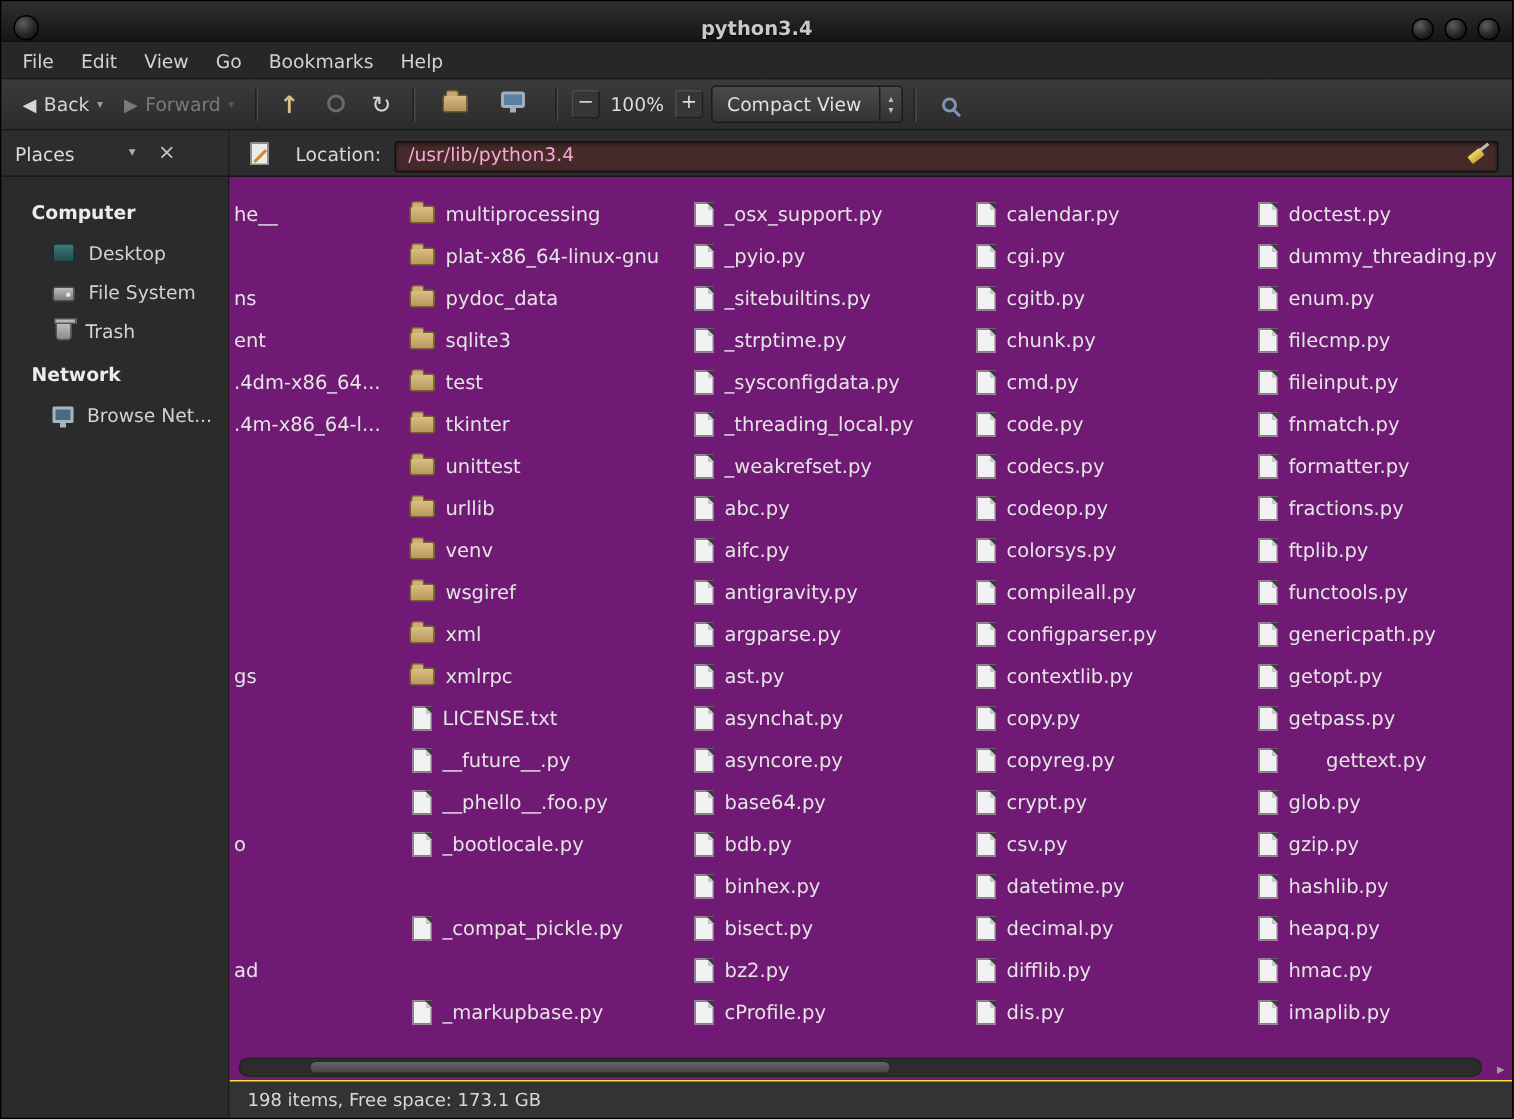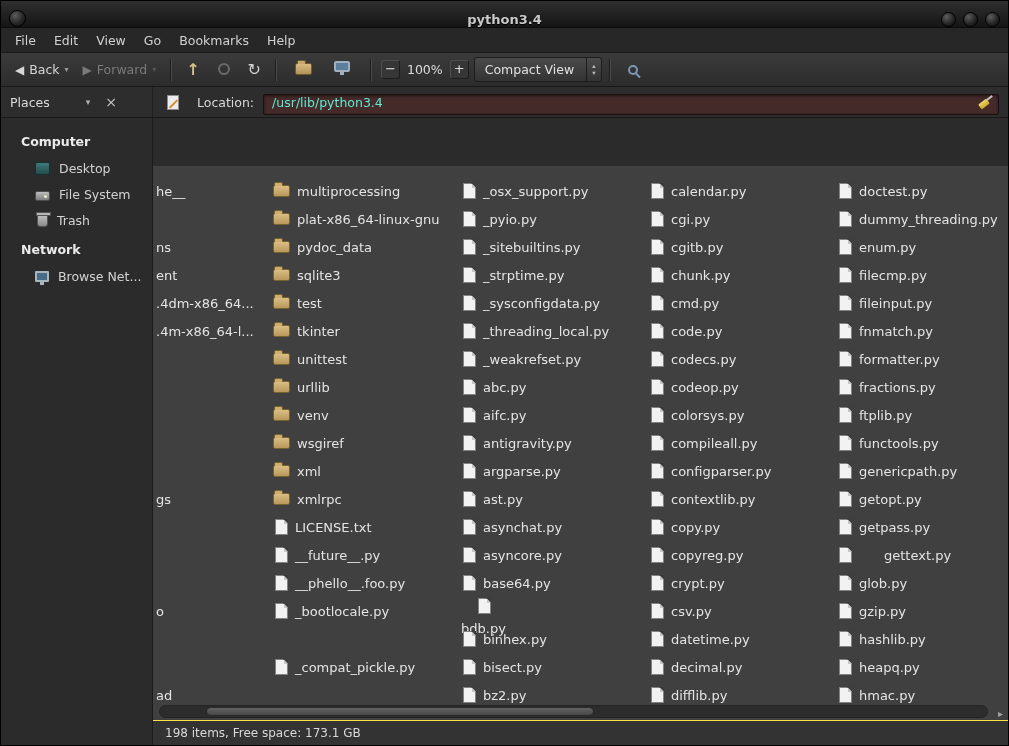--- a/index.html
+++ b/index.html
@@ -73,7 +73,7 @@
   .loc-label { color:#d8d8d8; font-size:12.5px; margin:0 9px 0 11px; }
   .loc-wrap { flex:1; position:relative; margin-right:9px; height:21px; }
   .loc-input { width:100%; height:100%; background:#452a2a; border:1px solid #190f0f;
-    border-radius:2px; color:#5eead4; font-size:12.5px; padding:0 26px 4px 8px;
+    border-radius:2px; color:#f9a8d4; font-size:12.5px; padding:0 26px 4px 8px;
     font-family:inherit; box-shadow:inset 0 1px 3px rgba(0,0,0,.55); outline:none; }
   .clean-icon { position:absolute; right:6px; top:4px; width:15px; height:13px; }
   .clean-icon::before { content:""; position:absolute; left:1px; top:5px; width:10px; height:6px;

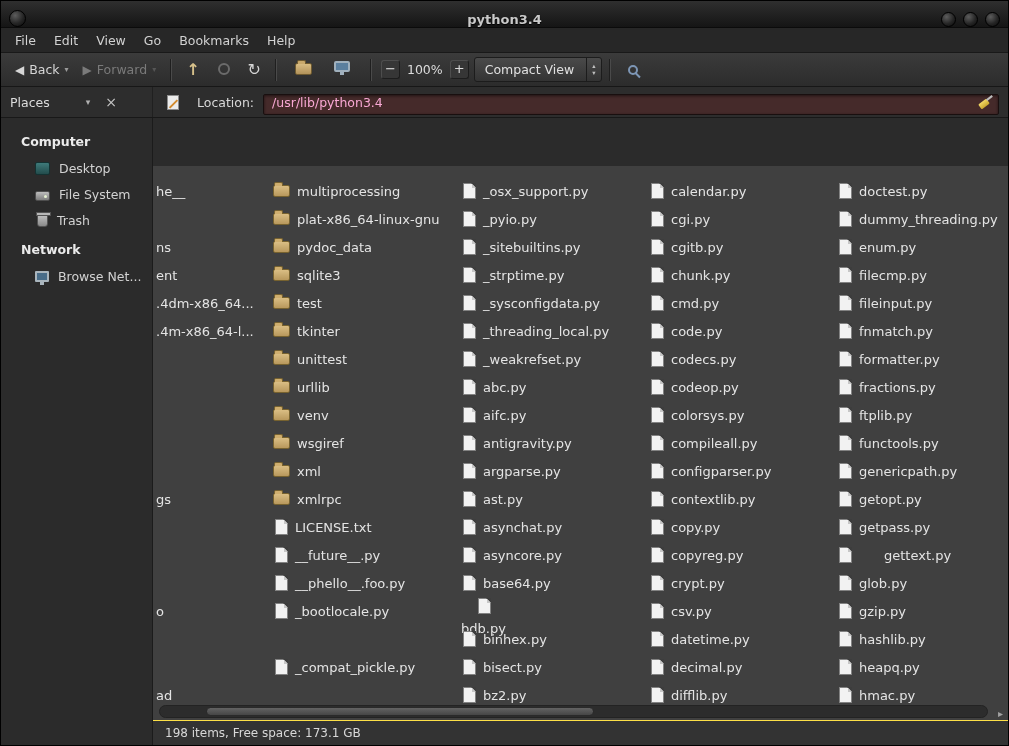--- a/index.html
+++ b/index.html
@@ -100,7 +100,7 @@
   .icon-network { background:#486c88; border:2px solid #a9b5bd; border-radius:1px; height:11px; width:14px; }
   .icon-network::after { content:""; position:absolute; left:3px; bottom:-5px; width:4px; height:3px; background:#a9b5bd; }
 
-  .filearea { flex:1; position:relative; background:#404040; overflow:hidden;margin-top:48px; }
+  .filearea { flex:1; position:relative; background:#701a75; overflow:hidden; }
   .file-grid { position:absolute; left:0; right:0; top:0; bottom:40px; overflow:hidden; }
   .file-col { position:absolute; top:12px; width:187px; bottom:0; }
   .file-row { position:absolute; left:0; height:26px; display:flex; align-items:center;

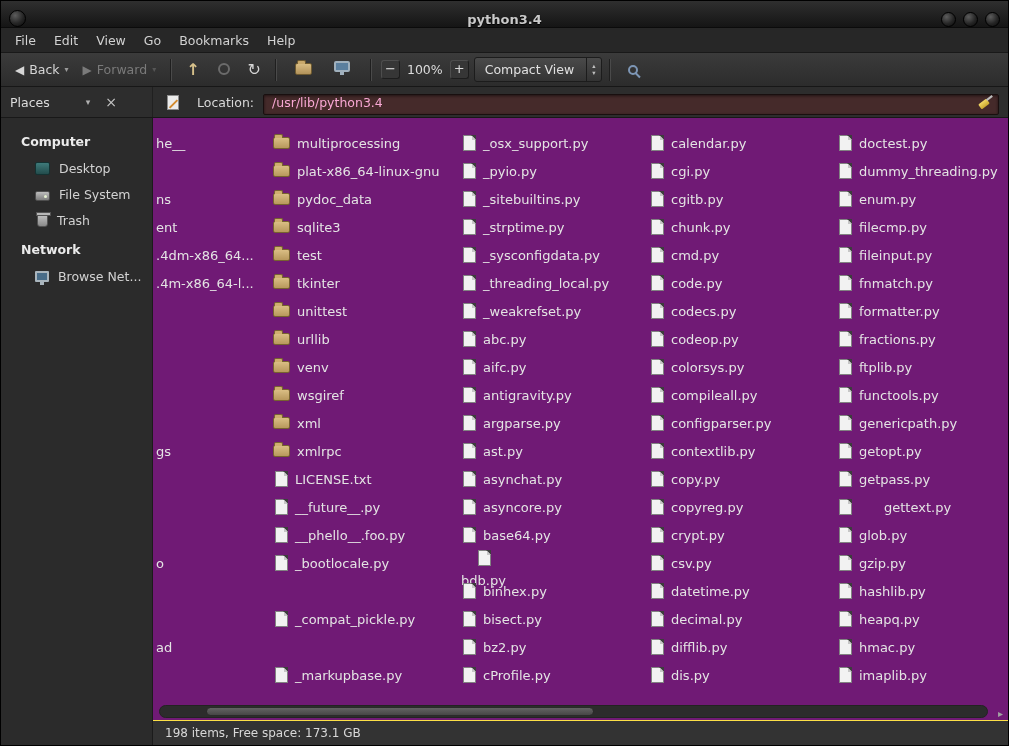--- a/index.html
+++ b/index.html
@@ -399,7 +399,7 @@
               <span class="icon-file"></span>
               <span class="file-label">base64.py</span>
             </div>
-            <div class="file-row" style="top: 420px; flex-direction: column;">
+            <div class="file-row" style="top: 420px;">
               <span class="icon-file"></span>
               <span class="file-label">bdb.py</span>
             </div>

